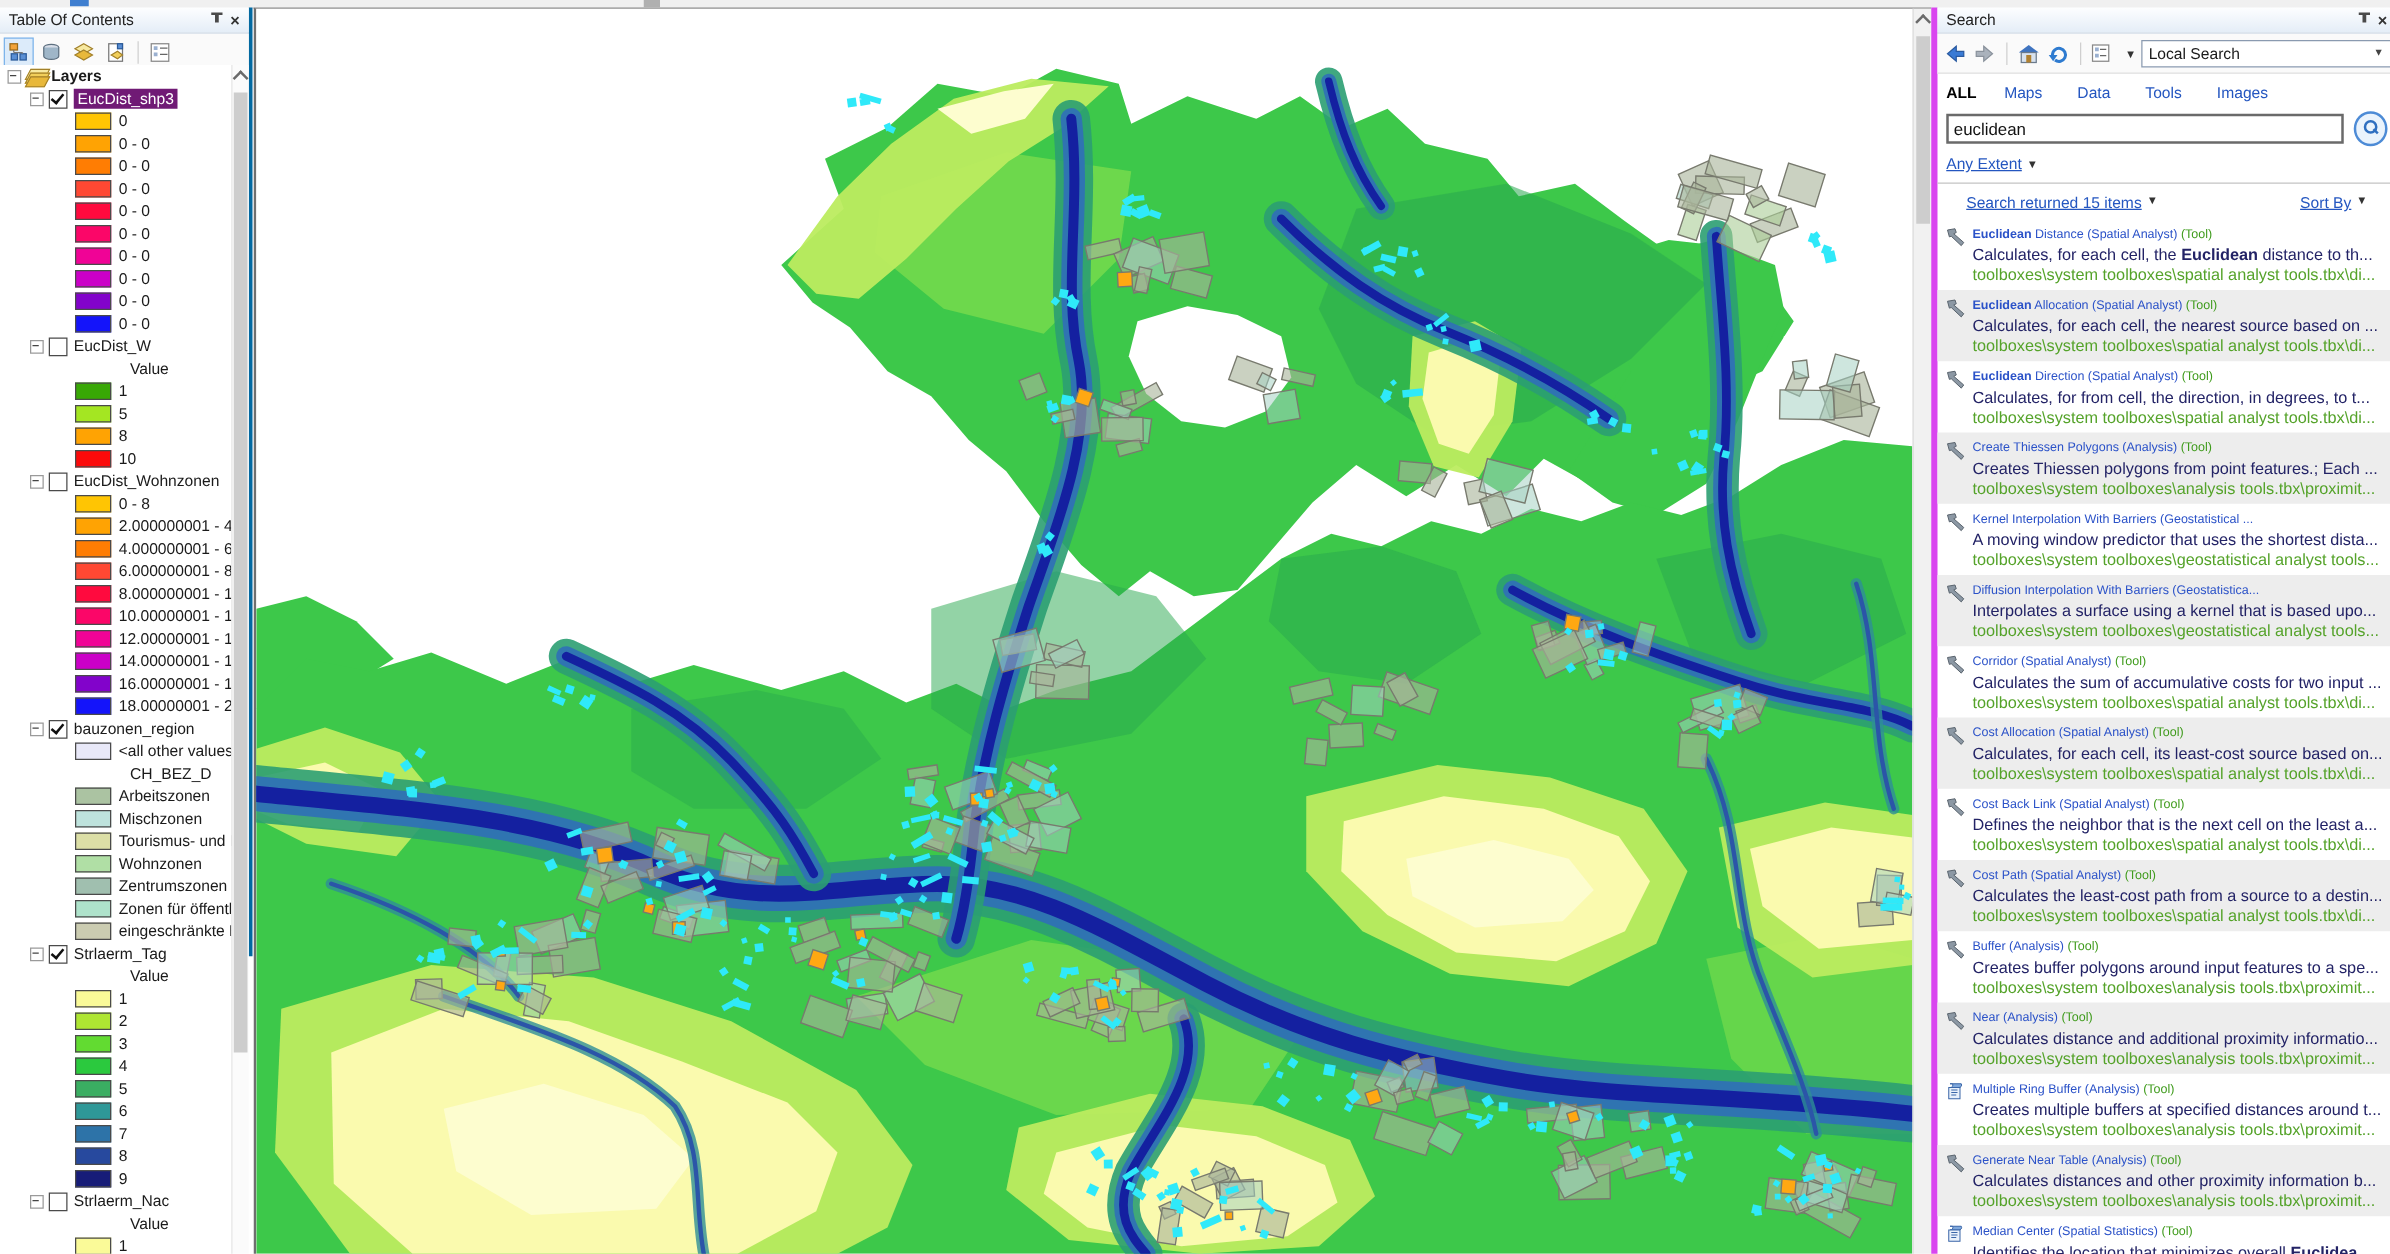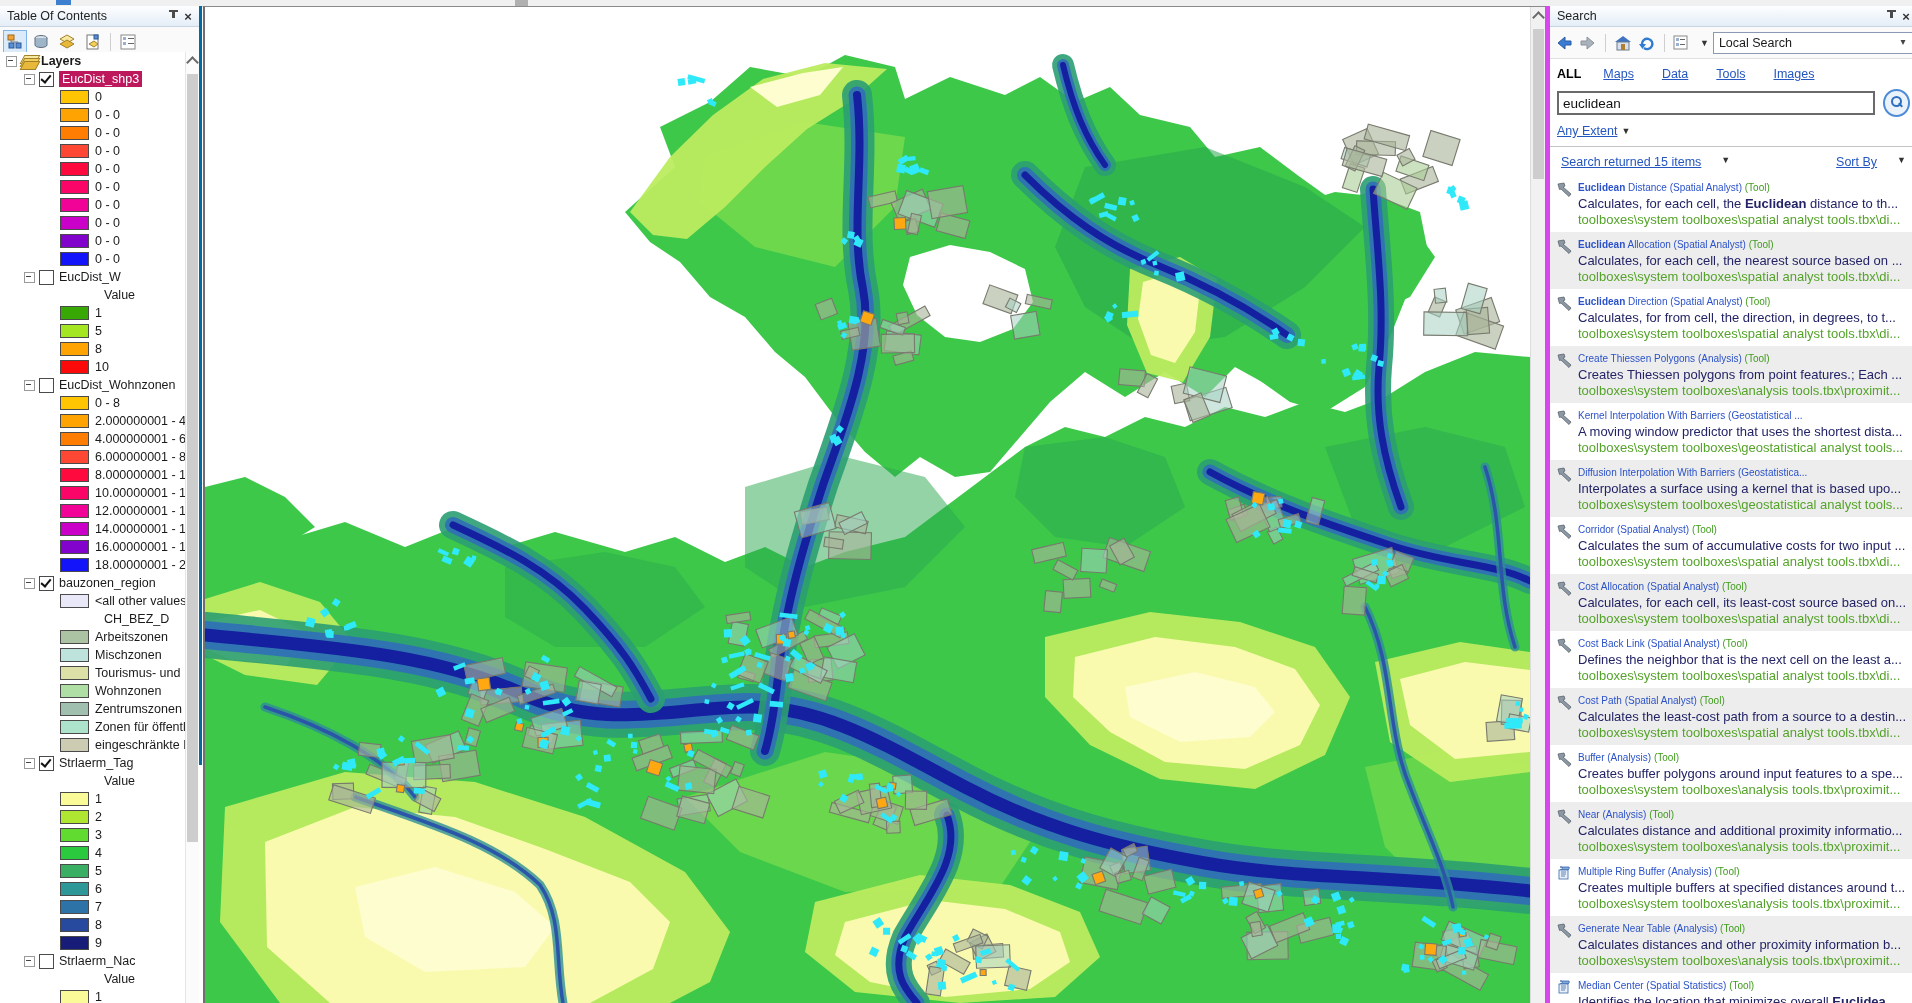--- a/index.html
+++ b/index.html
@@ -40,7 +40,7 @@
   .trow .swatch{width:27px;height:12px;border:1px solid #4a4a4a;flex:0 0 auto;margin-right:6px;}
   .trow .lbl{overflow:hidden;white-space:nowrap;}
   .trow.root .lbl{font-weight:bold;}
-  .trow .lbl.selhl{background:#be185d;color:#fff;padding:1px 3px;}
+  .trow .lbl.selhl{background:#701a75;color:#fff;padding:1px 3px;}
   .ind-root{padding-left:6px;}
   .ind-layer{padding-left:24px;}
   .ind-swatch{padding-left:60px;}

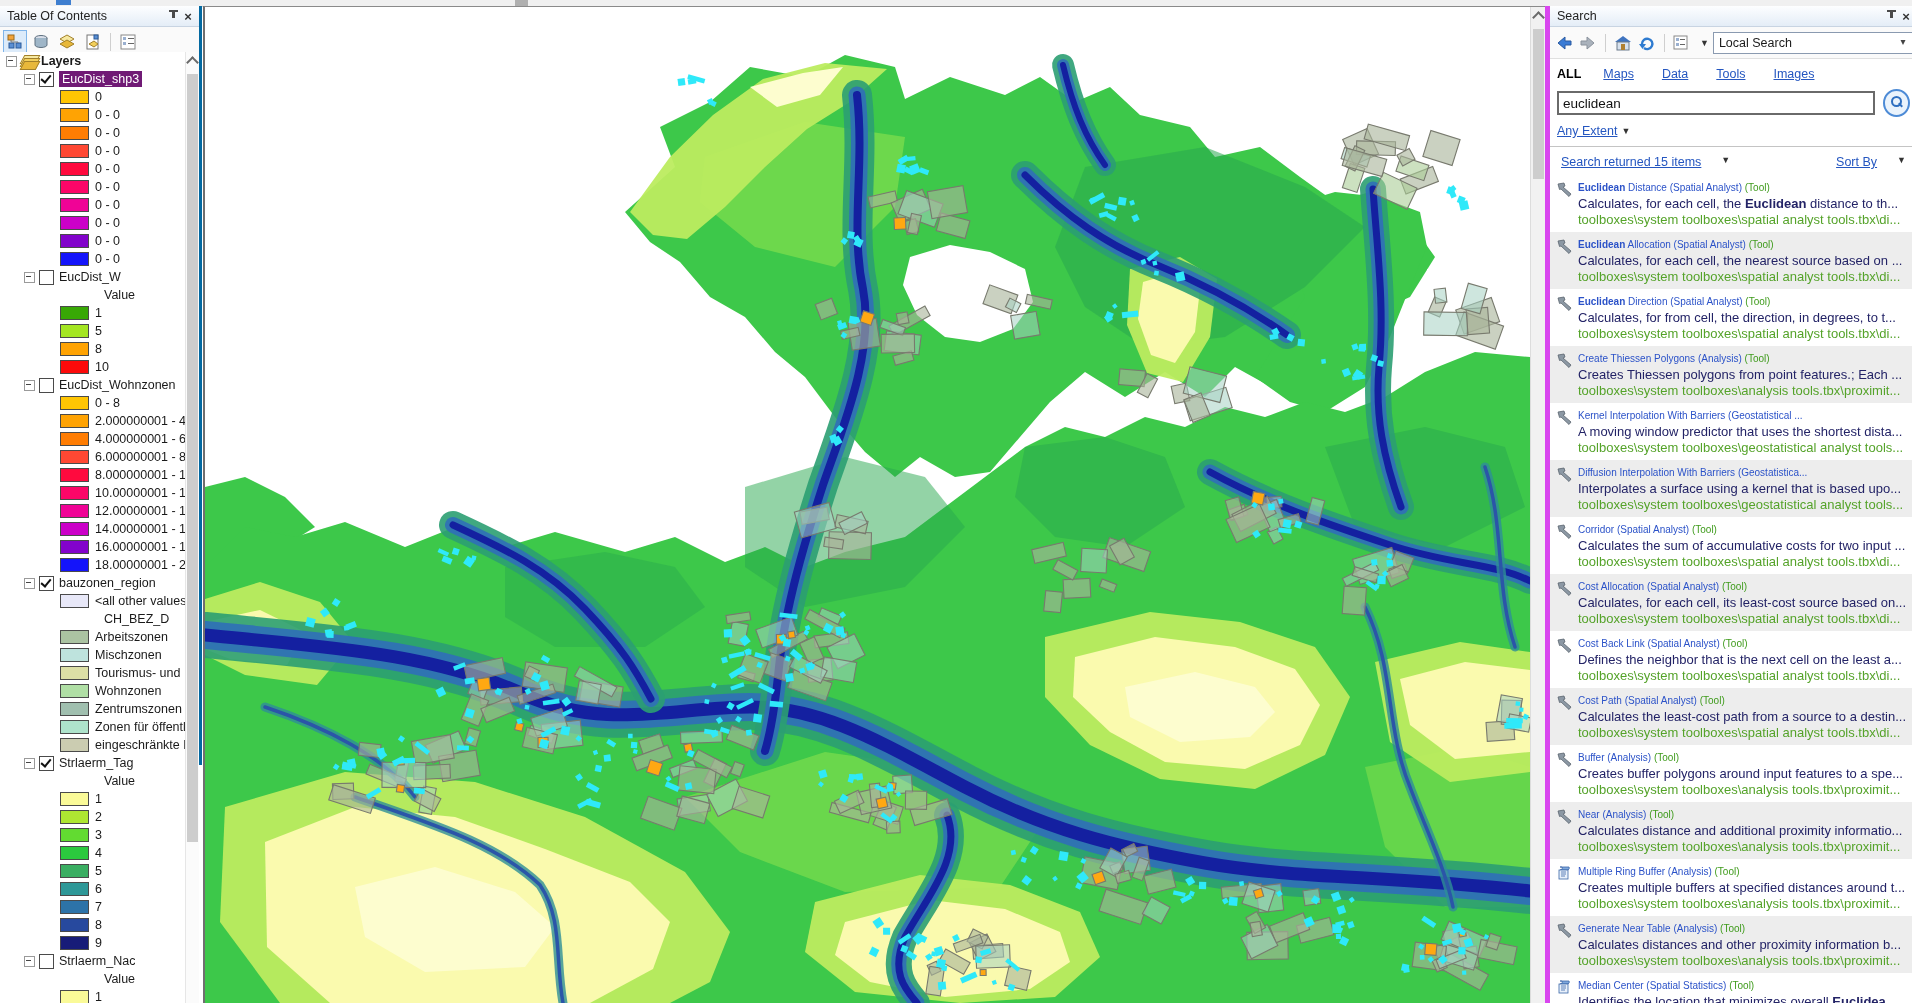--- a/index.html
+++ b/index.html
@@ -61,7 +61,7 @@
   #combo .carr{position:absolute;right:2px;top:2px;width:14px;height:14px;color:#444;font-size:10px;display:flex;align-items:center;justify-content:center;}
   #search-body{padding:6px 7px 0 7px;}
   .tabs{display:flex;gap:0;align-items:center;height:18px;margin-bottom:6px;}
-  .tab{margin-right:28px;color:#2456c0;text-decoration:underline;cursor:pointer;}
+  .tab{margin-right:28px;color:#2456c0;cursor:pointer;}
   .tab.active{color:#000;font-weight:bold;text-decoration:none;margin-right:22px;}
   .srow{display:flex;align-items:center;gap:8px;}
   #search-input{width:316px;height:20px;border:2px solid #6a6a6a;font-family:"Liberation Sans",sans-serif;

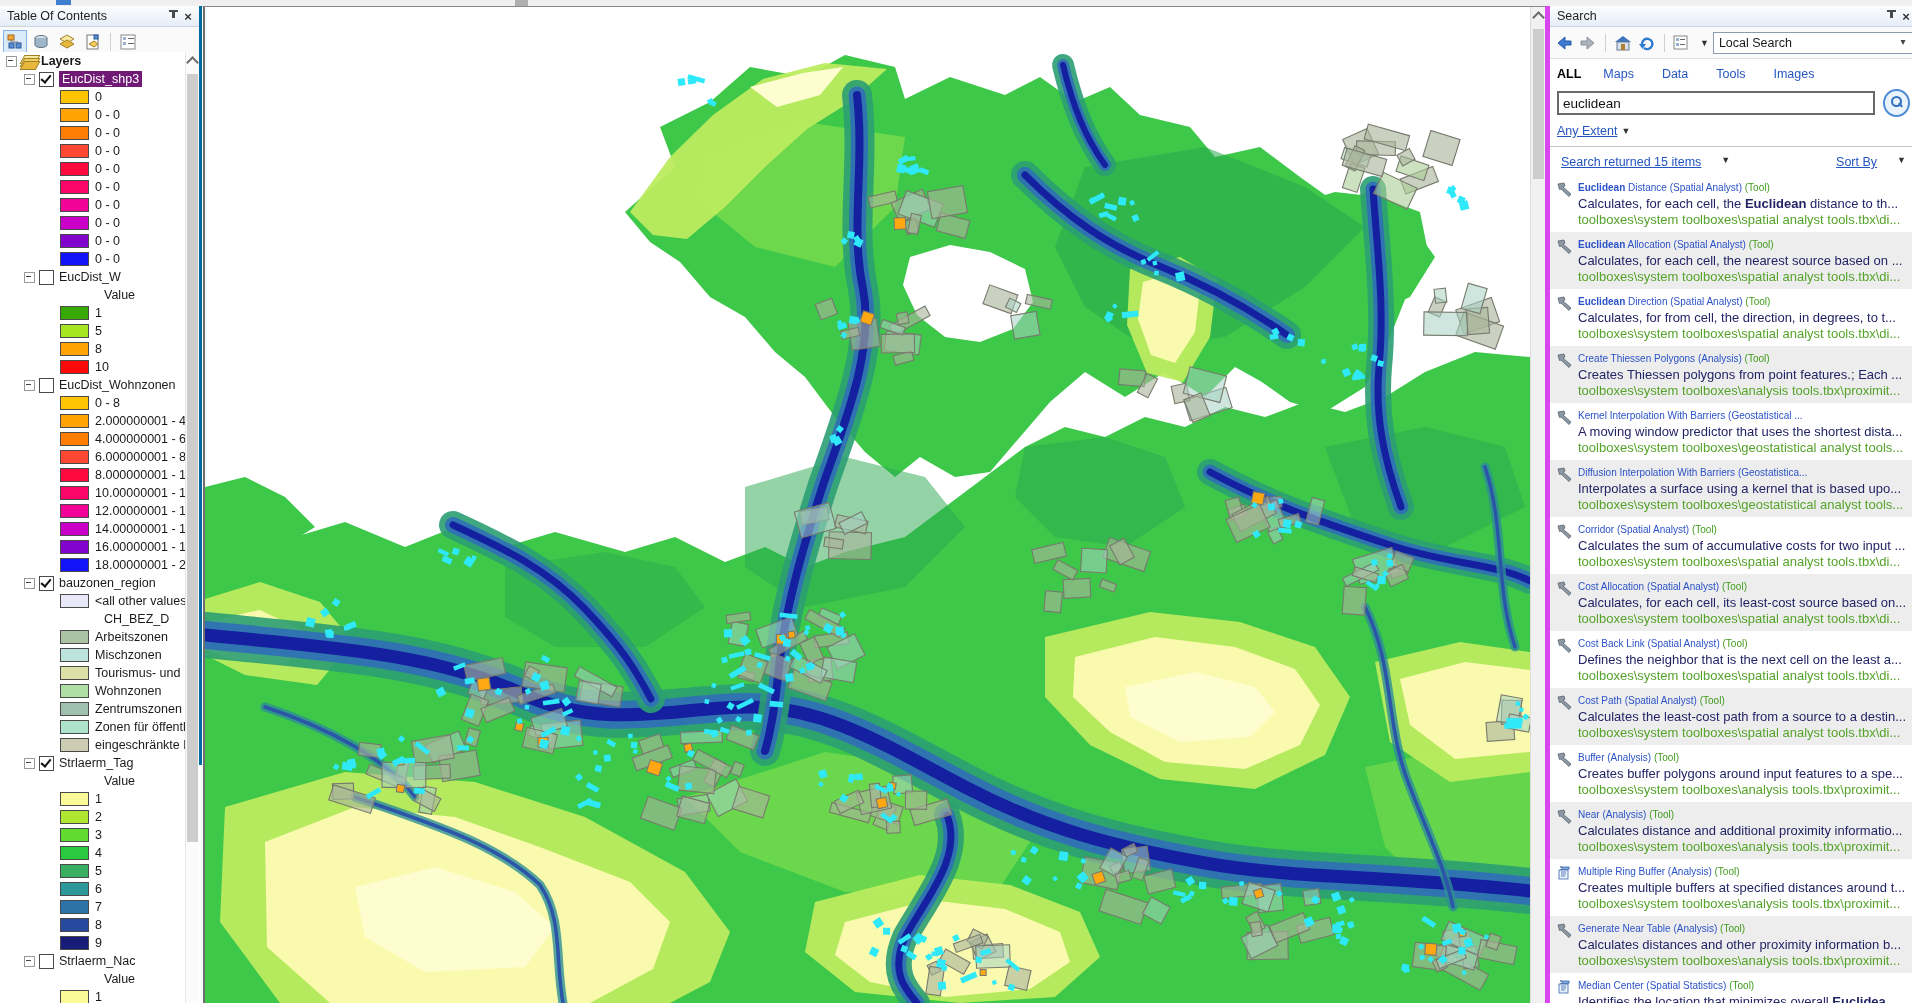--- a/index.html
+++ b/index.html
@@ -73,7 +73,7 @@
   .bluelink{color:#2456c0;text-decoration:underline;cursor:pointer;}
   .dd{color:#333;font-size:9px;margin-left:4px;}
   #search-hr{border:none;border-top:1px solid #c4c4c4;margin:8px -7px 0 -7px;}
-  #returned-row{display:flex;margin:8px 4px 6px;gap:16px;}
+  #returned-row{display:flex;margin:8px 16px 6px;}
   #returned-row .spacer{flex:1;}
   
   #results{margin:2px -7px 0 -7px;}

